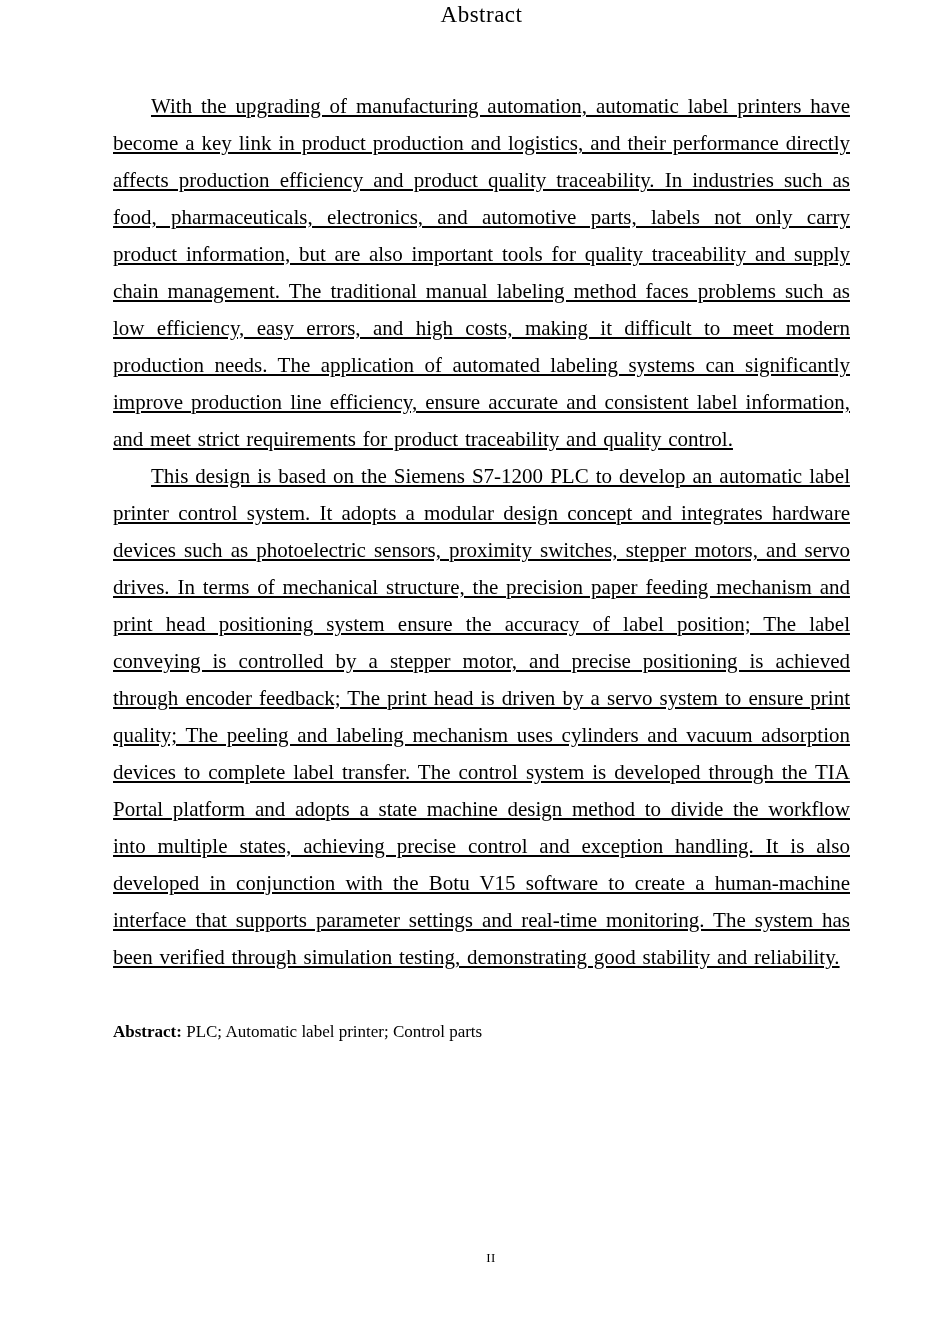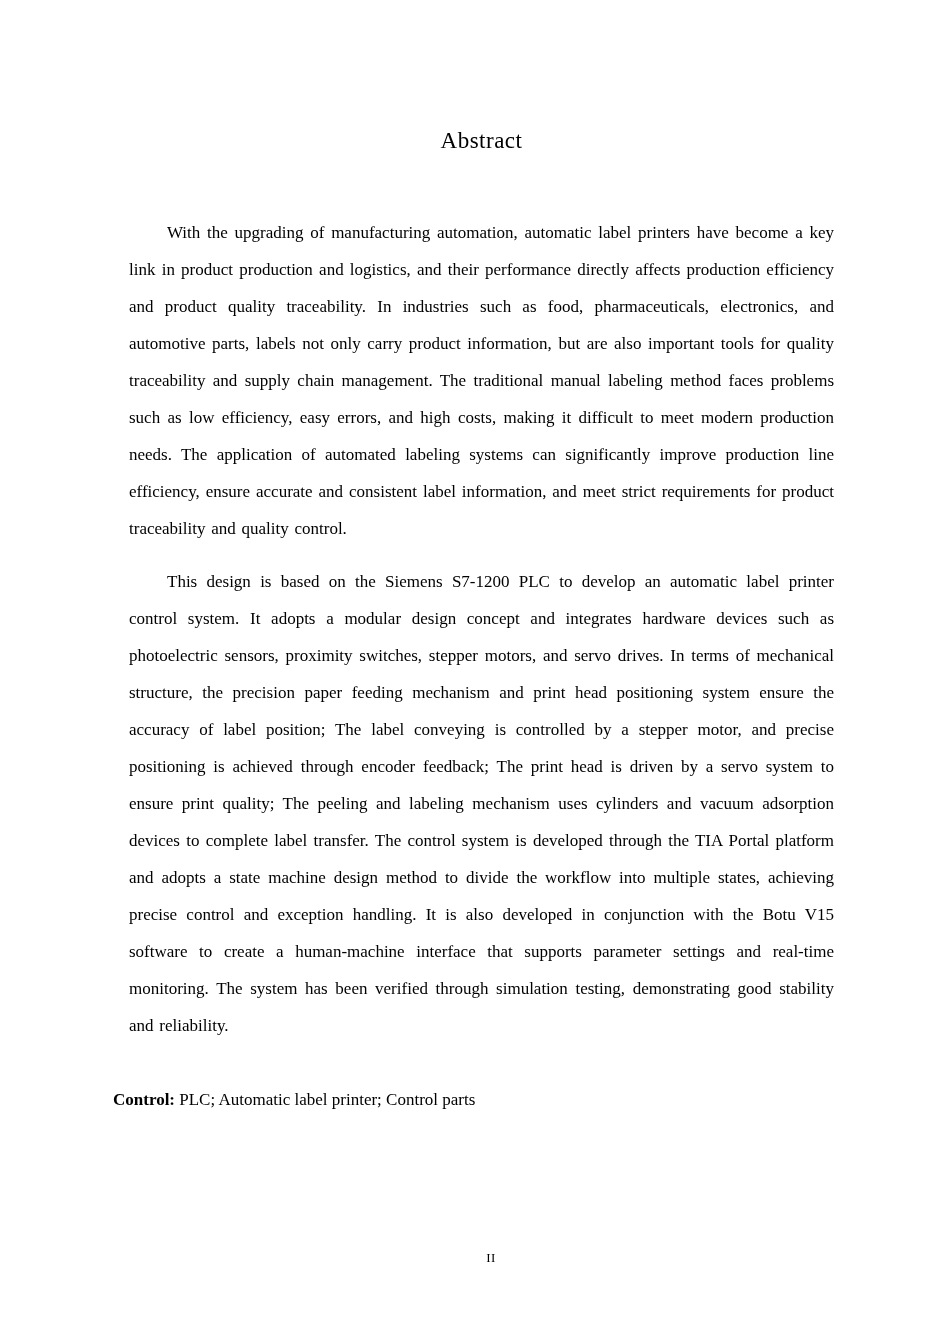--- a/index.html
+++ b/index.html
@@ -21,7 +21,6 @@
   }
   .doc-title {
     margin: 0;
-    padding-top: 126px;
     text-align: center;
     font-size: 23px;
     font-weight: normal;

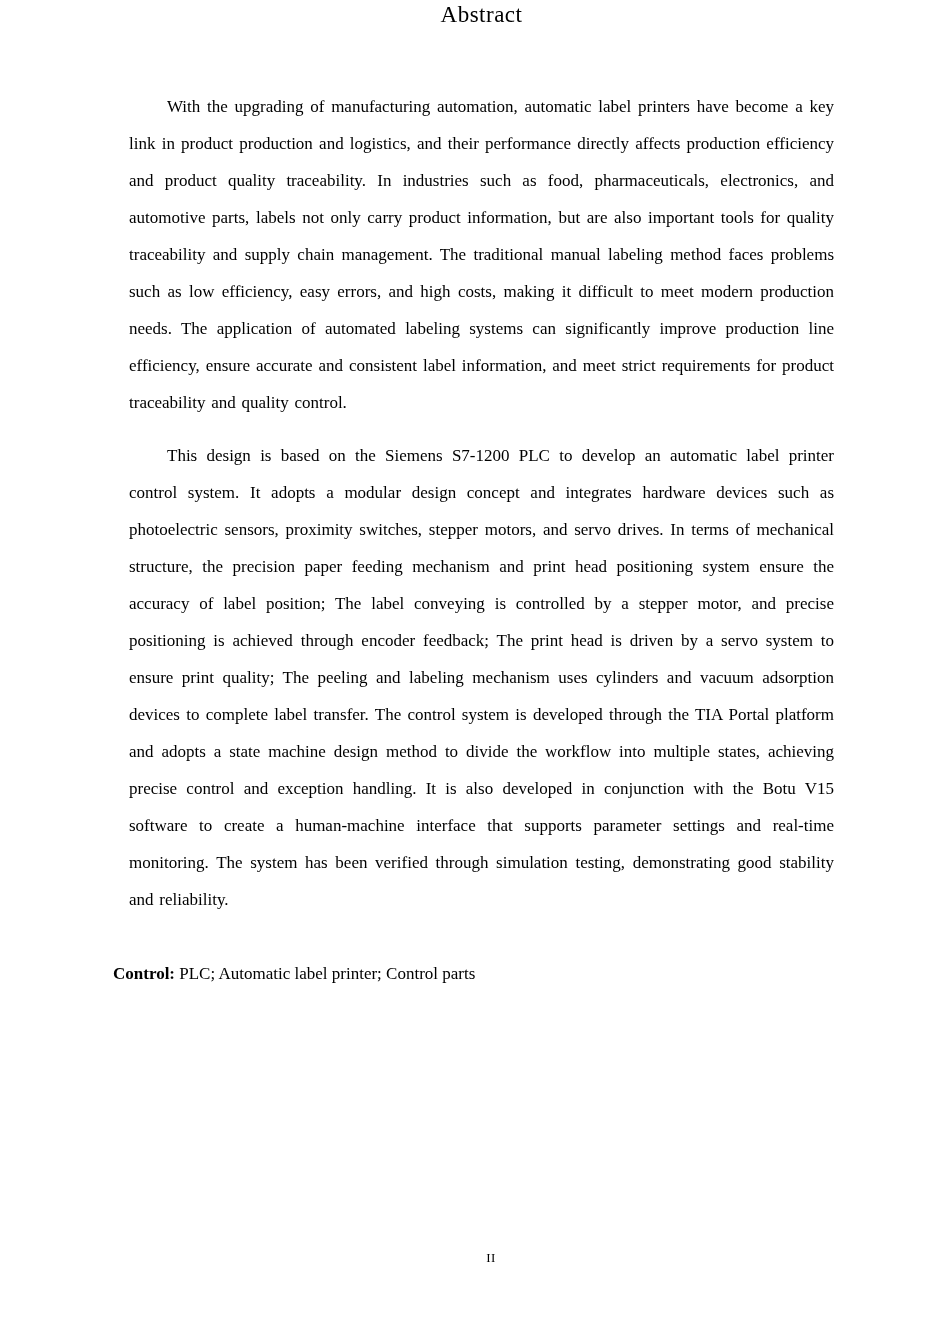--- a/index.html
+++ b/index.html
@@ -28,12 +28,13 @@
     letter-spacing: 0.5px;
   }
   .body-para {
-    margin: 16px;
-    font-size: 17px;
+    margin: 0;
+    font-size: 21px;
     line-height: 37px;
     text-align: justify;
     text-indent: 38px;
     word-spacing: 1.5px;
+    text-decoration: underline;
   }
   .body-para.first {
     margin-top: 58px;

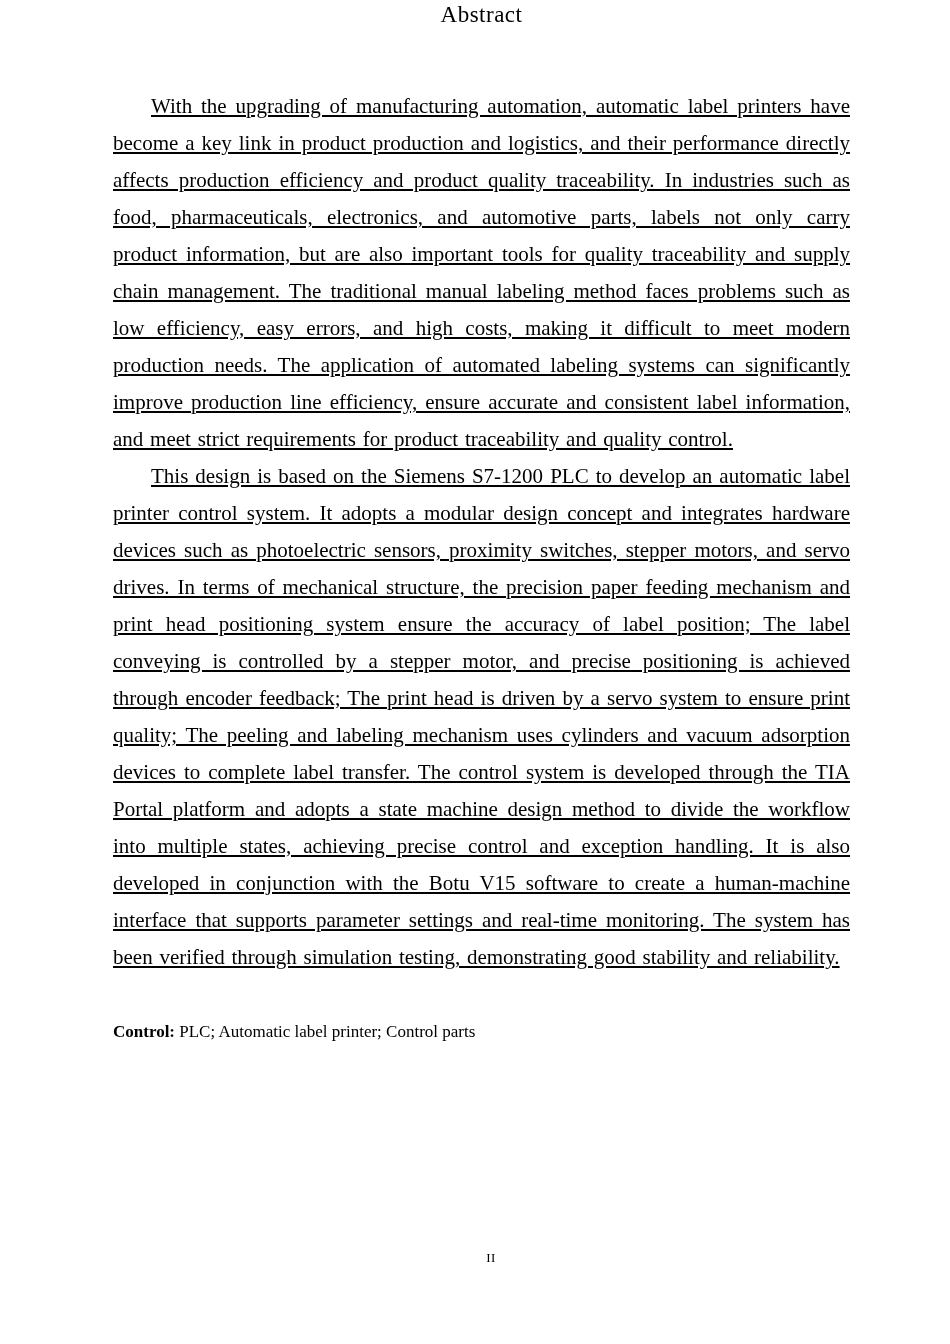--- a/index.html
+++ b/index.html
@@ -72,7 +72,7 @@
   <p class="body-para">This design is based on the Siemens S7-1200 PLC to develop an automatic label printer control system. It adopts a modular design concept and integrates hardware devices such as photoelectric sensors, proximity switches, stepper motors, and servo drives. In terms of mechanical structure, the precision paper feeding mechanism and print head positioning system ensure the accuracy of label position; The label conveying is controlled by a stepper motor, and precise positioning is achieved through encoder feedback; The print head is driven by a servo system to ensure print quality; The peeling and labeling mechanism uses cylinders and vacuum adsorption devices to complete label transfer. The control system is developed through the TIA Portal platform and adopts a state machine design method to divide the workflow into multiple states, achieving precise control and exception handling. It is also developed in conjunction with the Botu V15 software to create a human-machine interface that supports parameter settings and real-time monitoring. The system has been verified through simulation testing, demonstrating good stability and reliability.</p>
 
   <p class="keywords-line">
-    <span class="kw-label">Control:</span><span> PLC; Automatic label printer; Control parts</span>
+    <span class="kw-label">Abstract:</span><span> PLC; Automatic label printer; Control parts</span>
   </p>
 
   <div class="page-number">II</div>

